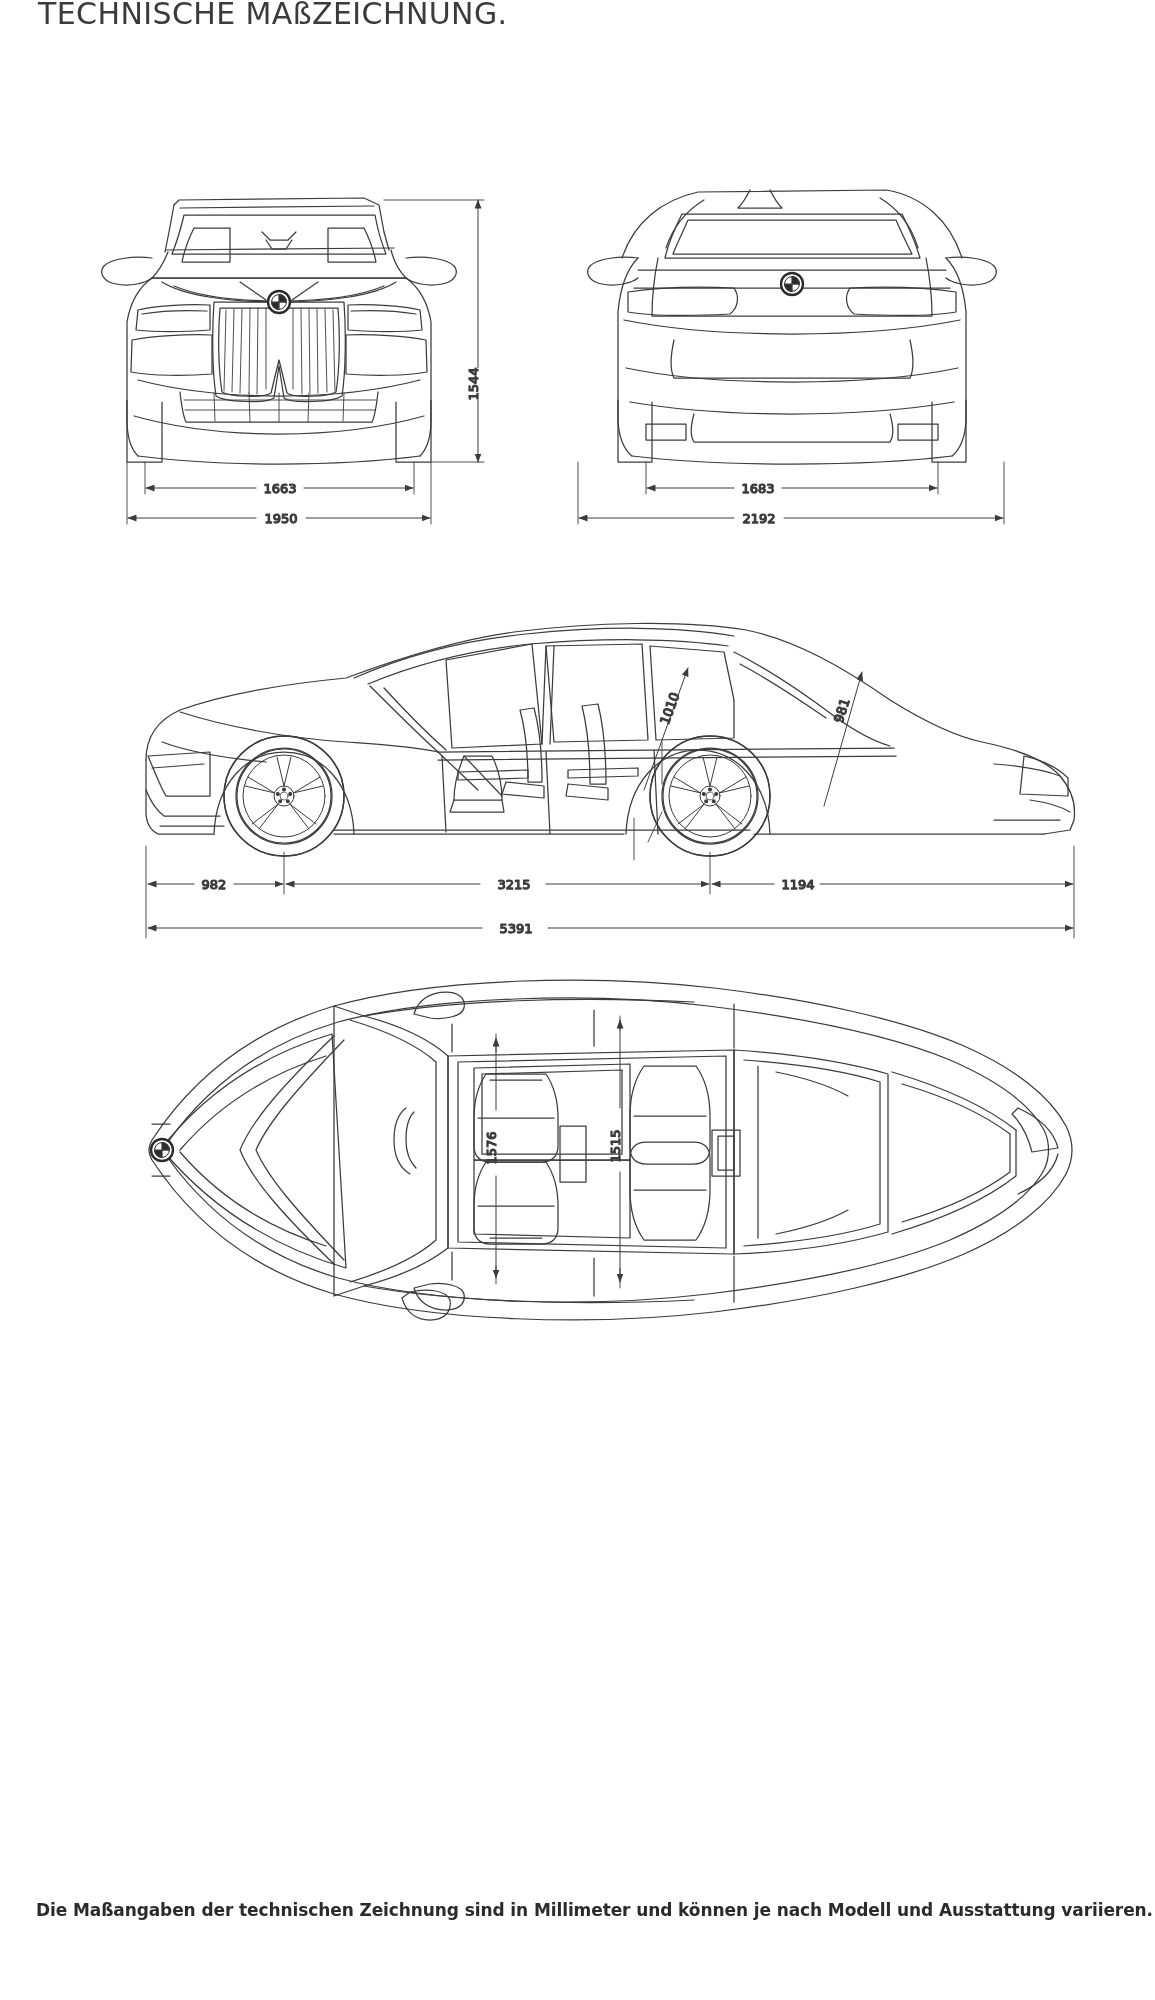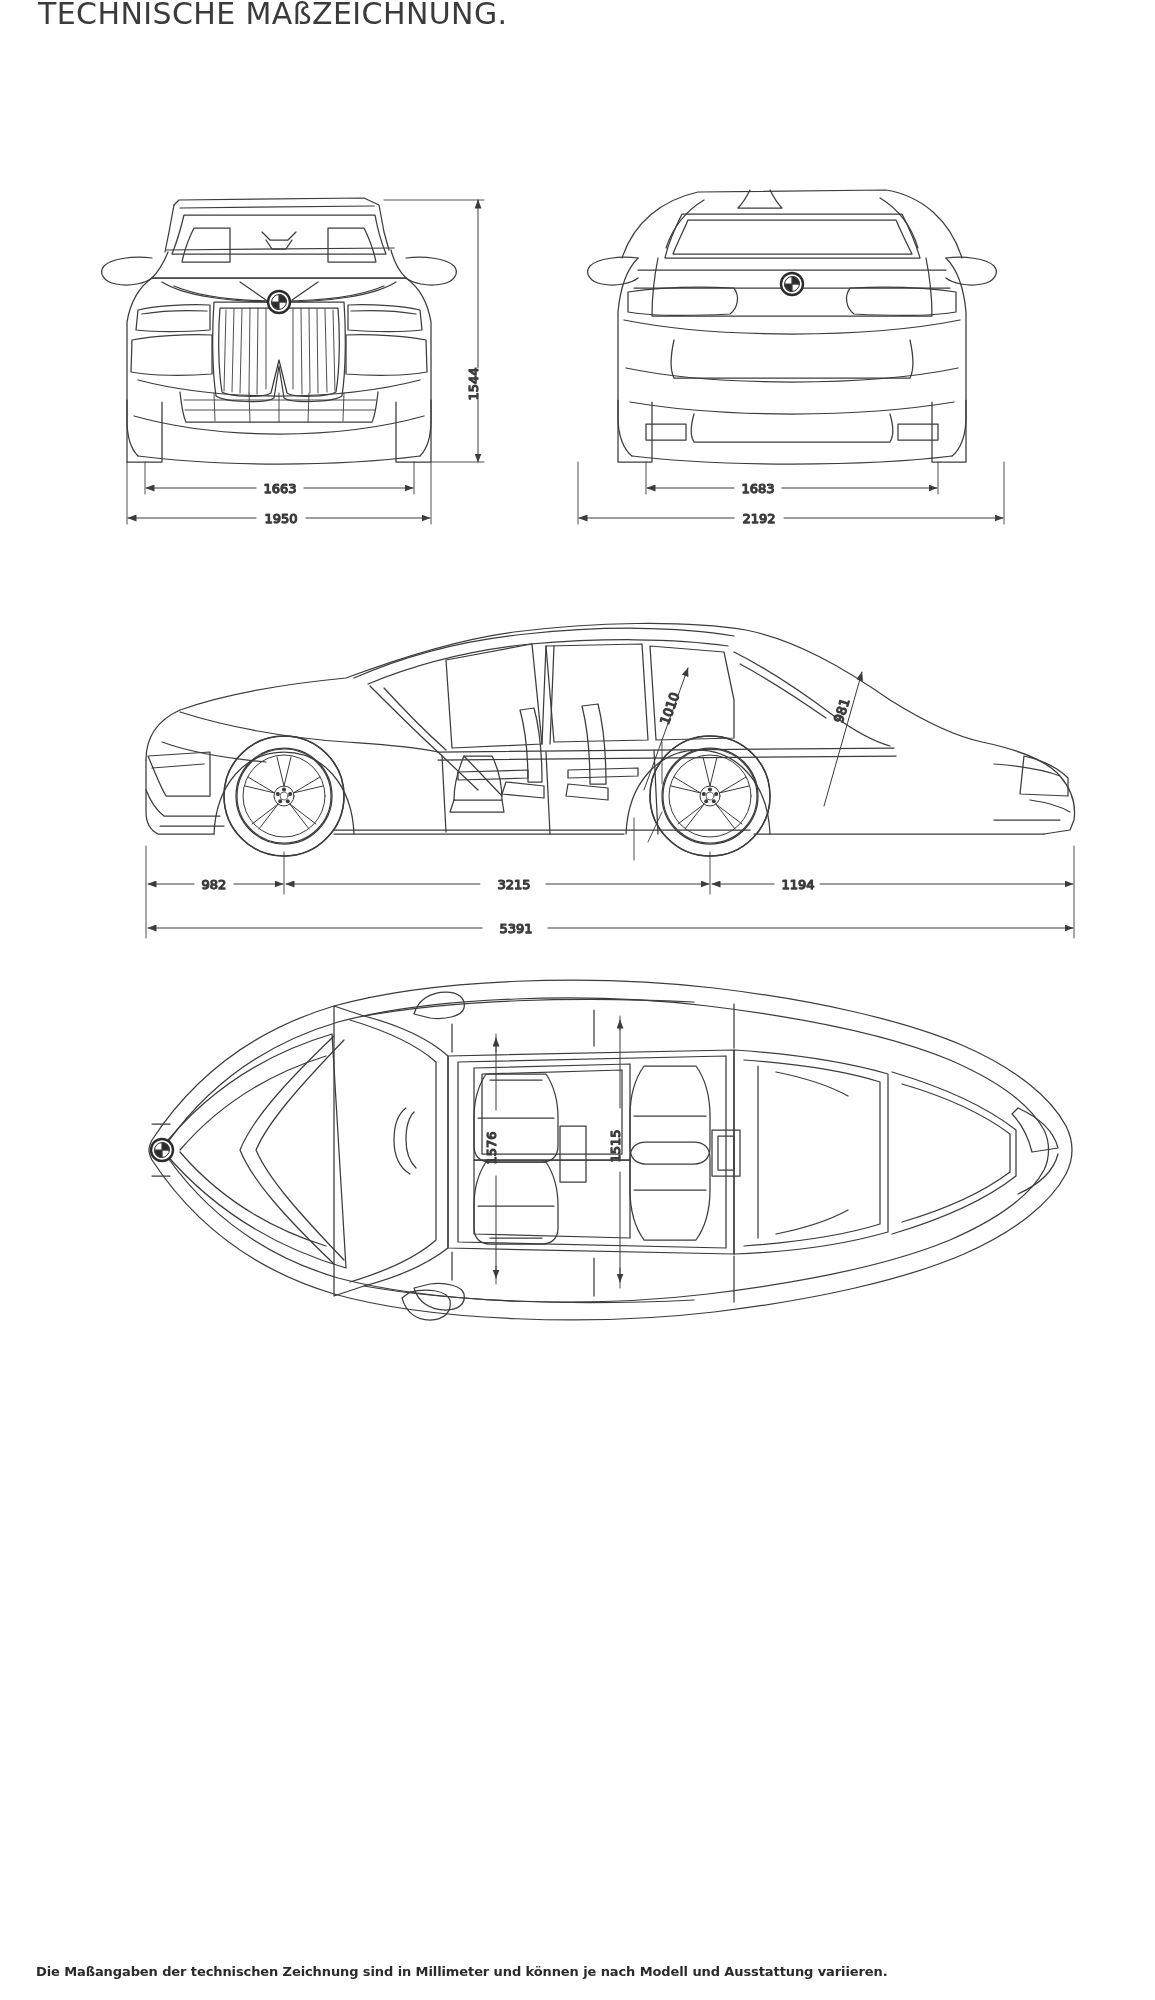--- a/index.html
+++ b/index.html
@@ -20,8 +20,8 @@
 
   
   .footnote{
-    position:absolute;left:2px;top:1964px;
-    font-size:13px;font-weight:700;color:#2b2b2b;
+    position:absolute;left:2px;top:1900px;
+    font-size:17px;font-weight:700;color:#2b2b2b;
     white-space:nowrap;letter-spacing:-.1px;
     font-family:"DejaVu Sans",sans-serif;
   }

